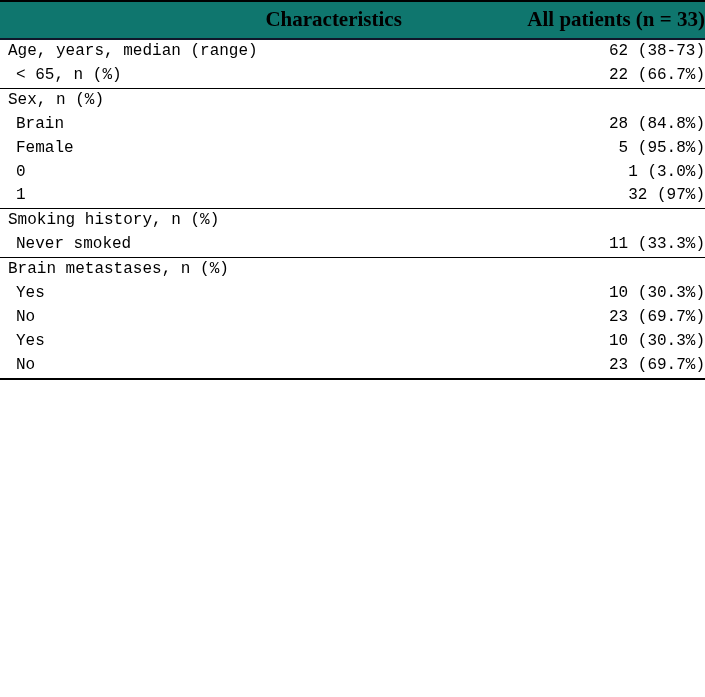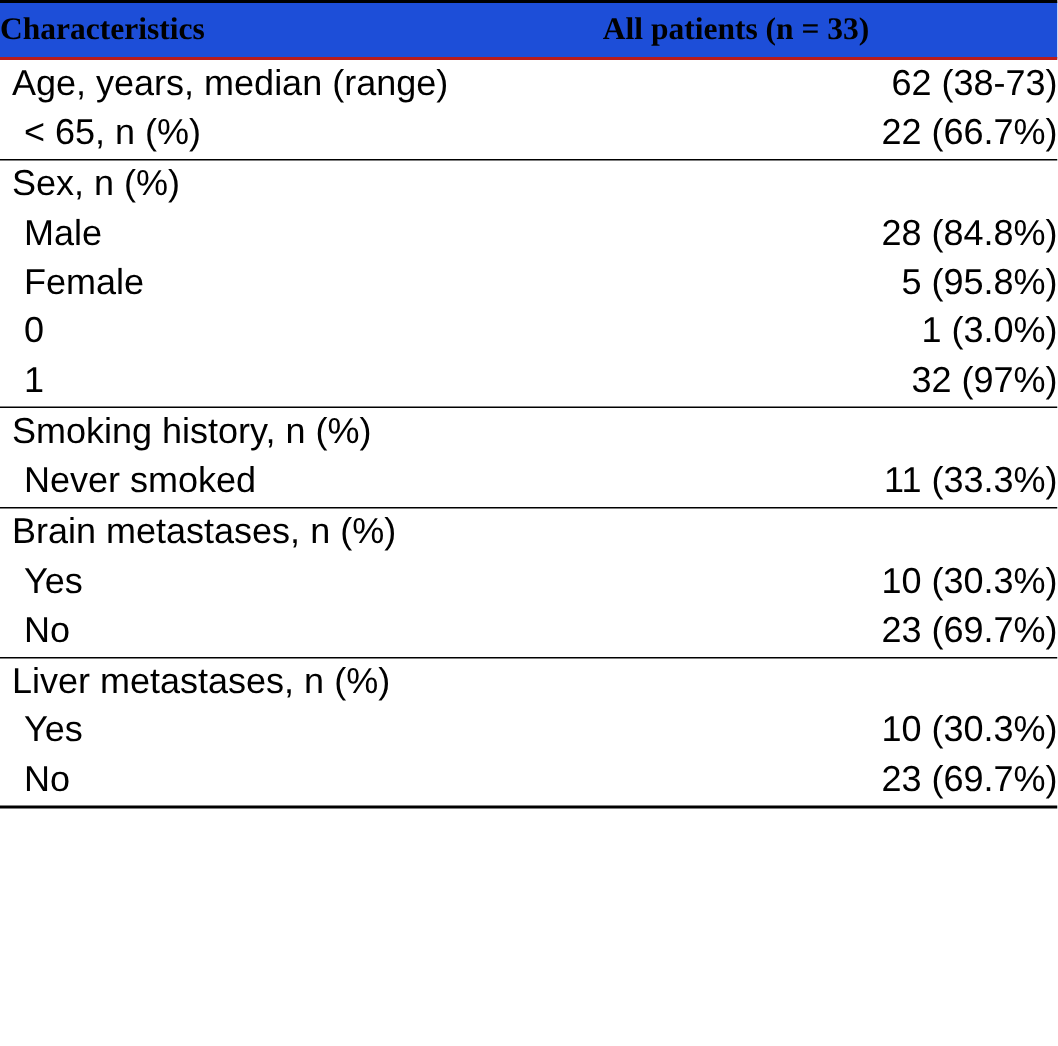--- a/index.html
+++ b/index.html
@@ -27,13 +27,13 @@
   table.char-table col.col-val  { width: 43%; }
 
   thead th {
-    background: #1d4ed8;
+    background: #0f766e;
     font-weight: bold;
     font-size: 21px;
-    text-align: left;
+    text-align: right;
     padding: 5px 0 6px 0;
     border-top: 2px solid #000000;
-    border-bottom: 2px solid #b91c1c;
+    border-bottom: 2px solid #0f172a;
     font-family: "Liberation Serif", serif;
   }
   tbody td {

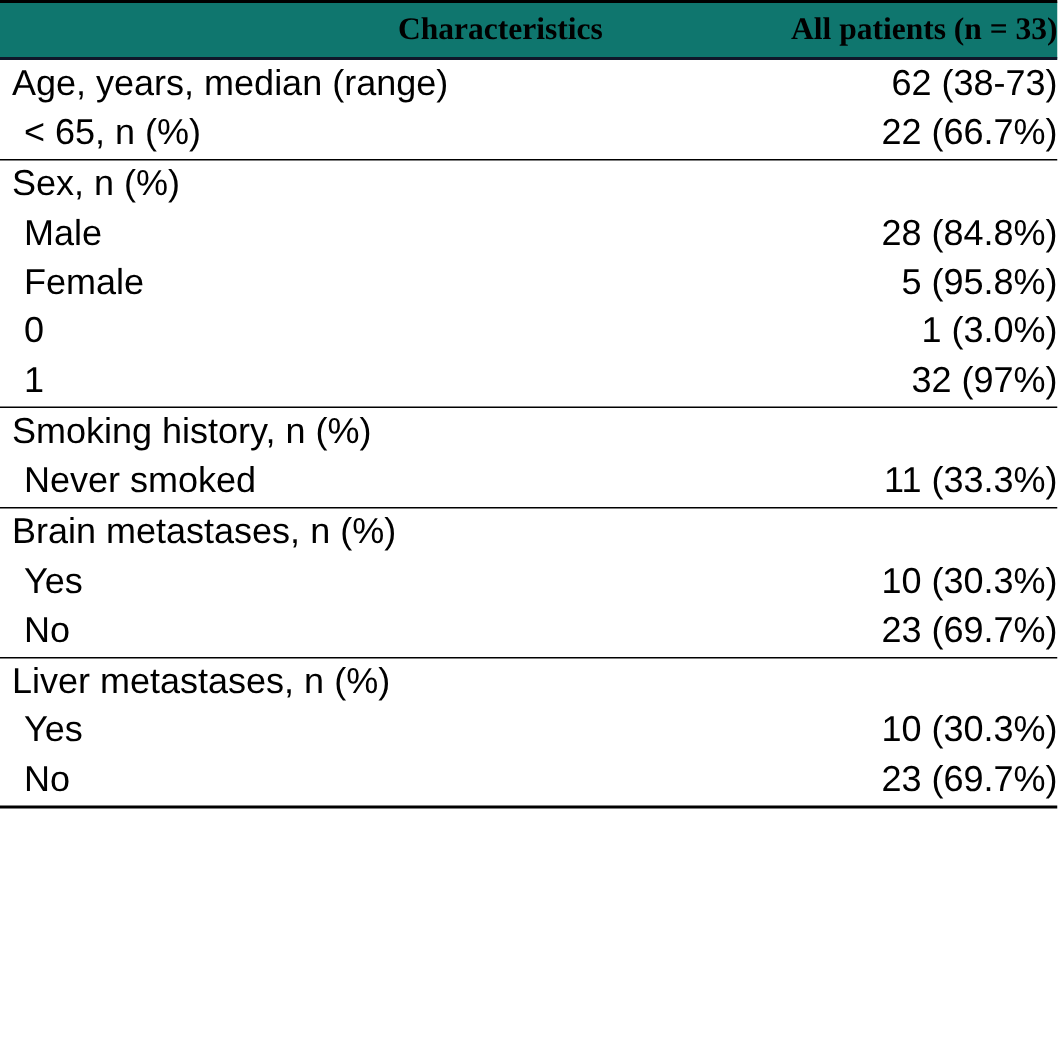--- a/index.html
+++ b/index.html
@@ -37,10 +37,10 @@
     font-family: "Liberation Serif", serif;
   }
   tbody td {
-    font-size: 24px;
+    font-size: 16px;
     padding: 3px 0 3px 16px;
     vertical-align: middle;
-    font-family: Liberation Sans, sans-serif;
+    font-family: Liberation Mono, monospace;
     line-height: 1.12;
   }
   td.c-label {

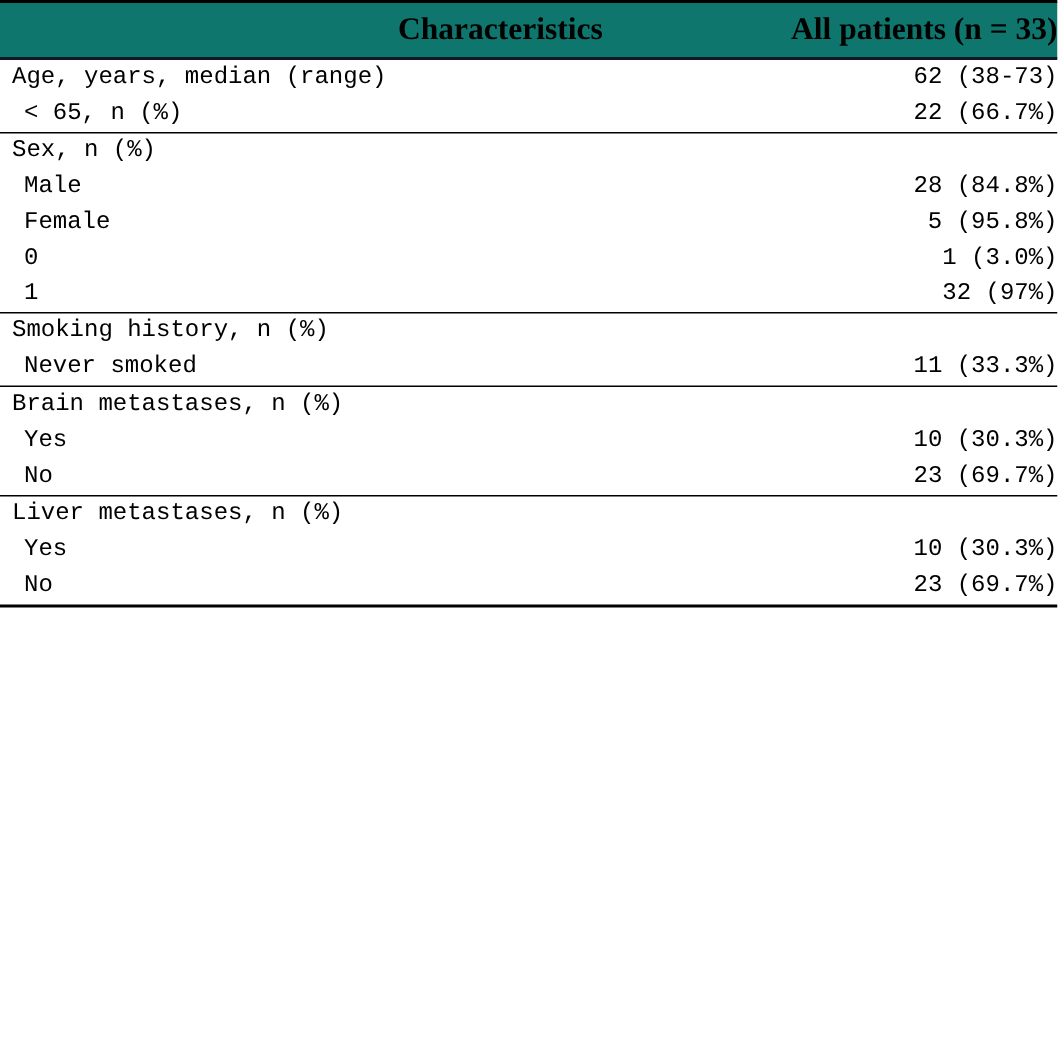--- a/index.html
+++ b/index.html
@@ -89,7 +89,7 @@
           <td class="c-value"></td>
         </tr>
         <tr>
-          <td class="c-label">Male</td>
+          <td class="c-label">Brain</td>
           <td class="c-value">28 (84.8%)</td>
         </tr>
         <tr>

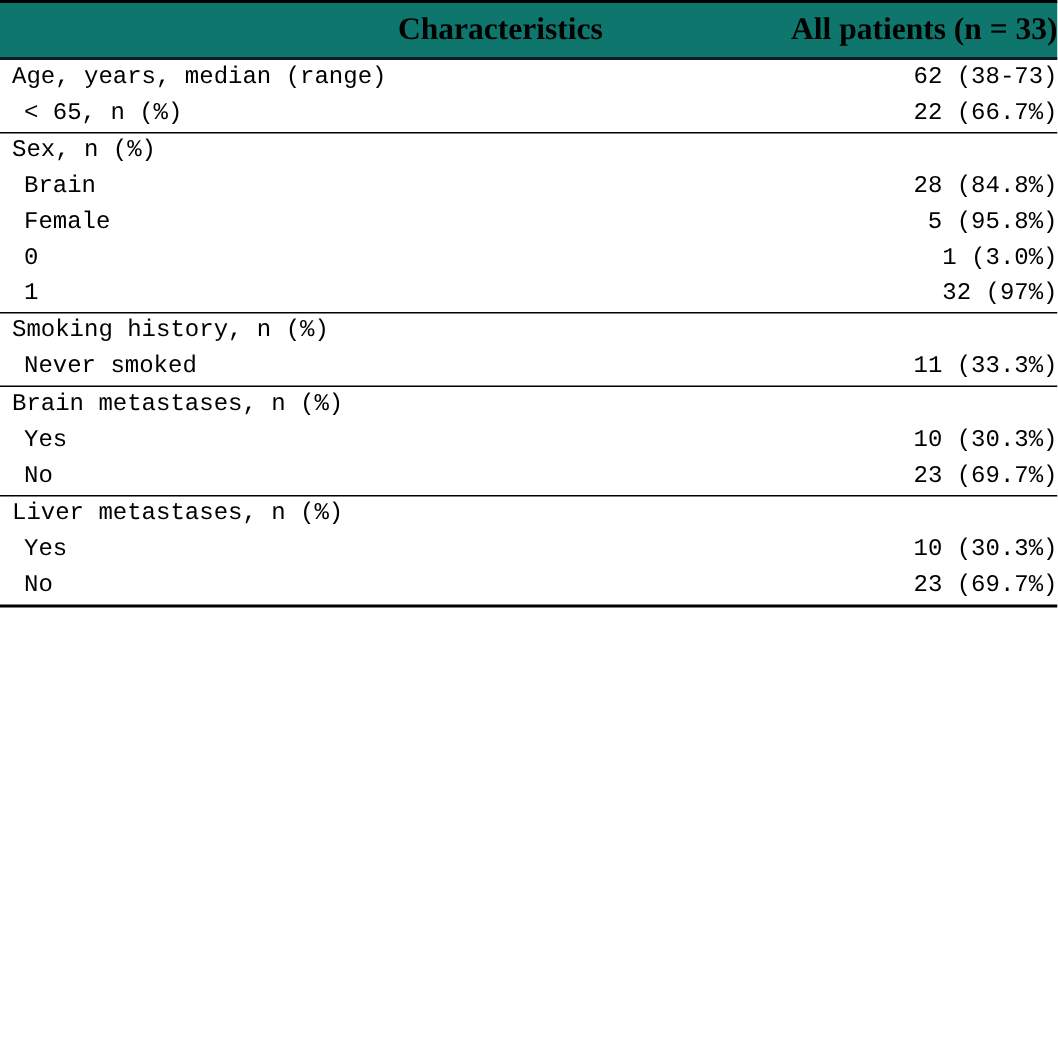--- a/index.html
+++ b/index.html
@@ -124,10 +124,6 @@
           <td class="c-label">No</td>
           <td class="c-value">23 (69.7%)</td>
         </tr>
-        <tr class="group-start">
-          <td class="c-label-left">Liver metastases, n (%)</td>
-          <td class="c-value"></td>
-        </tr>
         <tr>
           <td class="c-label">Yes</td>
           <td class="c-value">10 (30.3%)</td>

